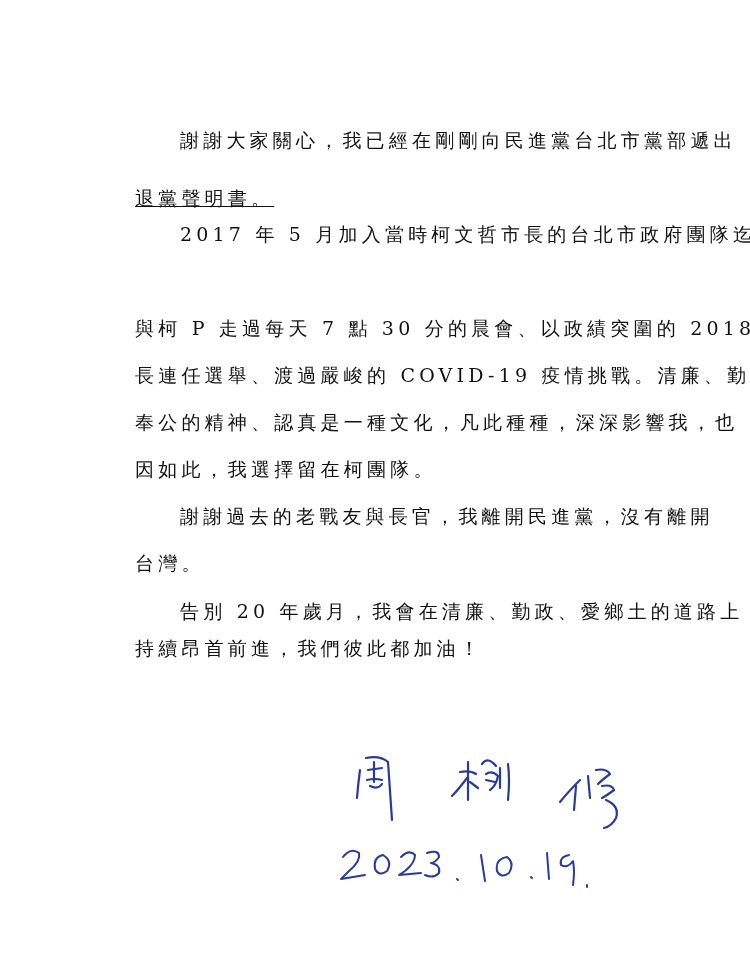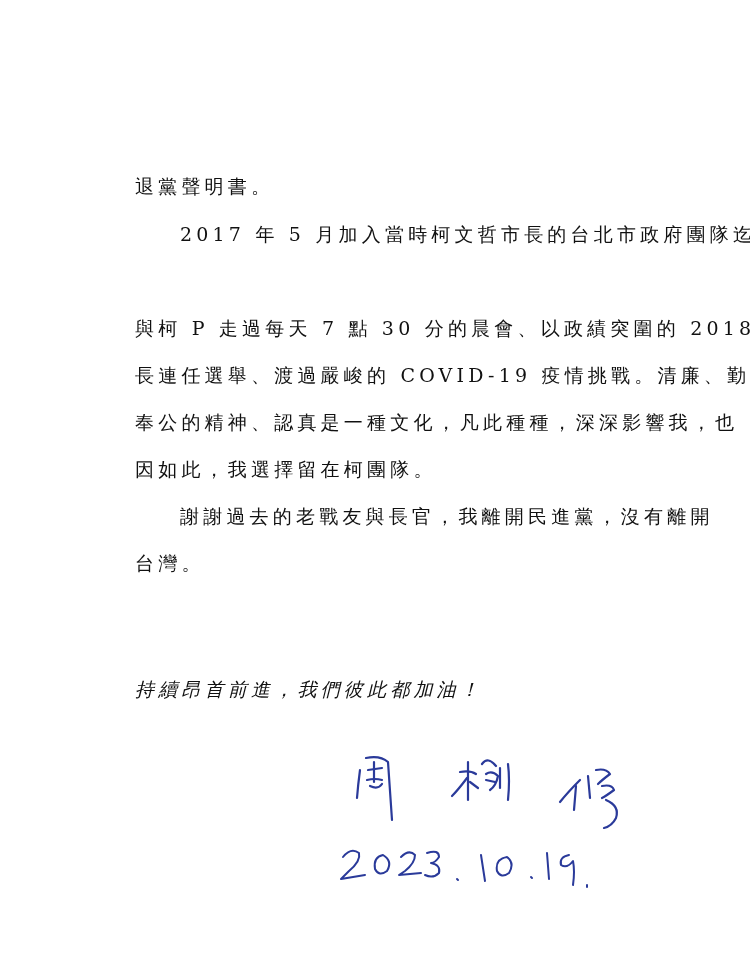--- a/index.html
+++ b/index.html
@@ -61,6 +61,7 @@
 
 <div class="page">
 
+  <div class="line indent" style="top:128px;">謝謝大家關心，我已經在剛剛向民進黨台北市黨部遞出</div>
   <div class="line" style="top:174px;">退黨聲明書。</div>
 
   <div class="line indent" style="top:222px;">2017 年 5 月加入當時柯文哲市長的台北市政府團隊迄今</div>

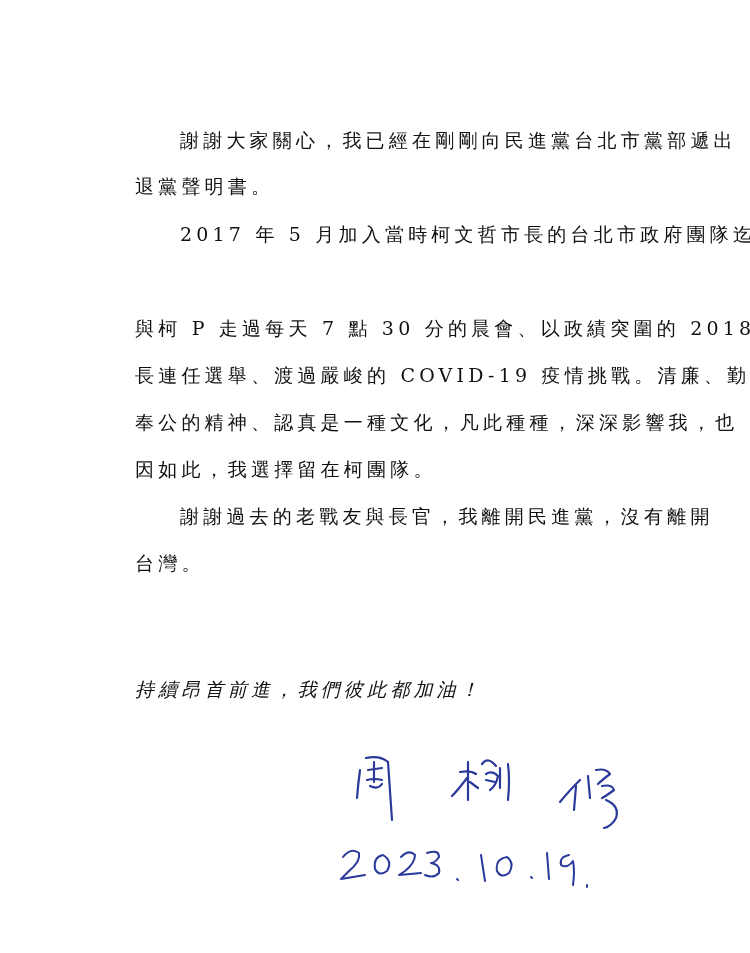--- a/index.html
+++ b/index.html
@@ -62,7 +62,7 @@
 <div class="page">
 
   <div class="line indent" style="top:128px;">謝謝大家關心，我已經在剛剛向民進黨台北市黨部遞出</div>
-  <div class="line" style="top:174px;">退黨聲明書。</div>
+  <div class="line" style="top:186px;text-decoration:underline;">退黨聲明書。</div>
 
   <div class="line indent" style="top:222px;">2017 年 5 月加入當時柯文哲市長的台北市政府團隊迄今</div>
   <div class="line" style="top:316px;">與柯 P 走過每天 7 點 30 分的晨會、以政績突圍的 2018 年市</div>

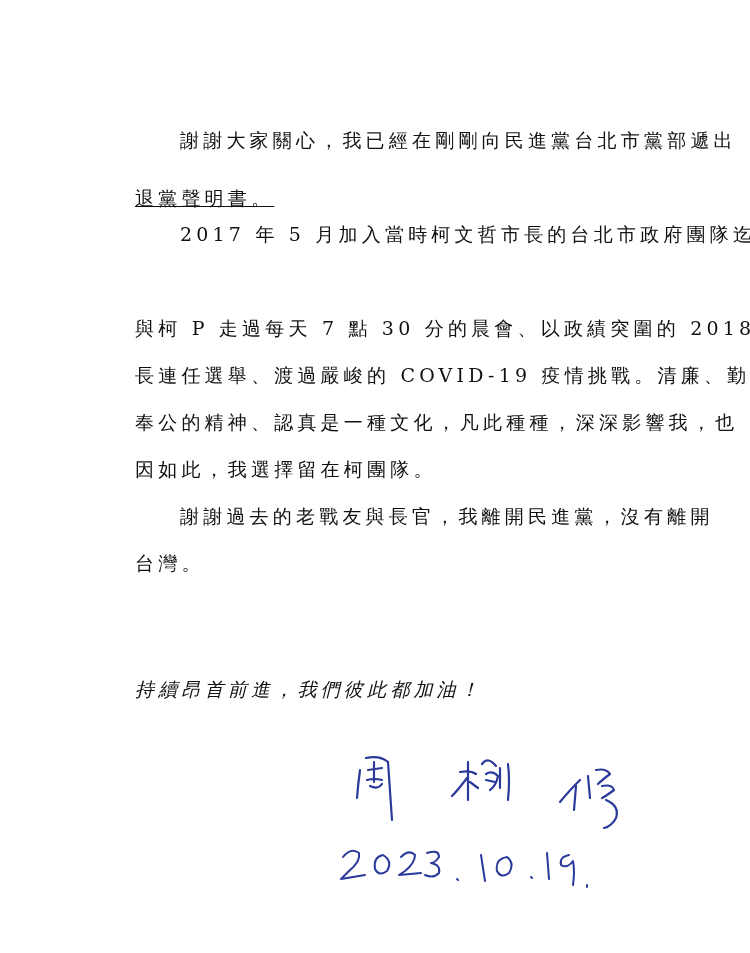--- a/index.html
+++ b/index.html
@@ -73,6 +73,7 @@
   <div class="line" style="top:551px;">台灣。</div>
   <div class="line indent" style="top:504px;">謝謝過去的老戰友與長官，我離開民進黨，沒有離開</div>
 
+  <div class="line indent" style="top:599px;">告別 20 年歲月，我會在清廉、勤政、愛鄉土的道路上</div>
   <div class="line" style="top:677px;font-style:italic;">持續昂首前進，我們彼此都加油！</div>
 
   <svg class="sig-name" viewBox="0 0 300 90" fill="none" stroke="#2a3a9a" stroke-width="2.2" stroke-linecap="round" stroke-linejoin="round">

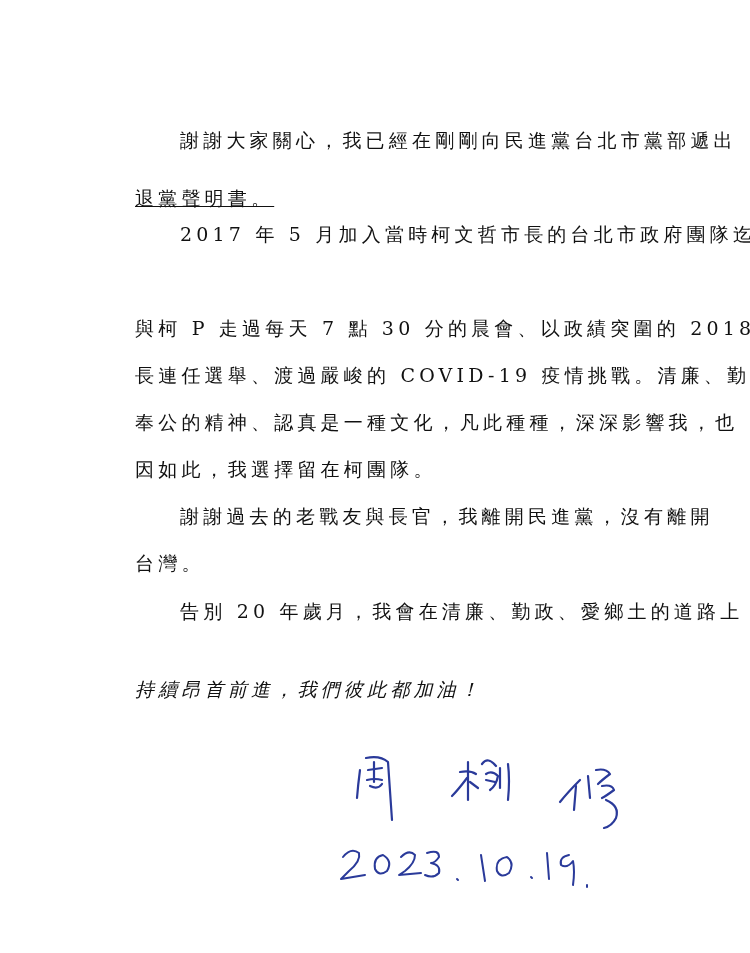--- a/index.html
+++ b/index.html
@@ -74,7 +74,7 @@
   <div class="line indent" style="top:504px;">謝謝過去的老戰友與長官，我離開民進黨，沒有離開</div>
 
   <div class="line indent" style="top:599px;">告別 20 年歲月，我會在清廉、勤政、愛鄉土的道路上</div>
-  <div class="line" style="top:677px;font-style:italic;">持續昂首前進，我們彼此都加油！</div>
+  <div class="line" style="top:636px;">持續昂首前進，我們彼此都加油！</div>
 
   <svg class="sig-name" viewBox="0 0 300 90" fill="none" stroke="#2a3a9a" stroke-width="2.2" stroke-linecap="round" stroke-linejoin="round">
 

